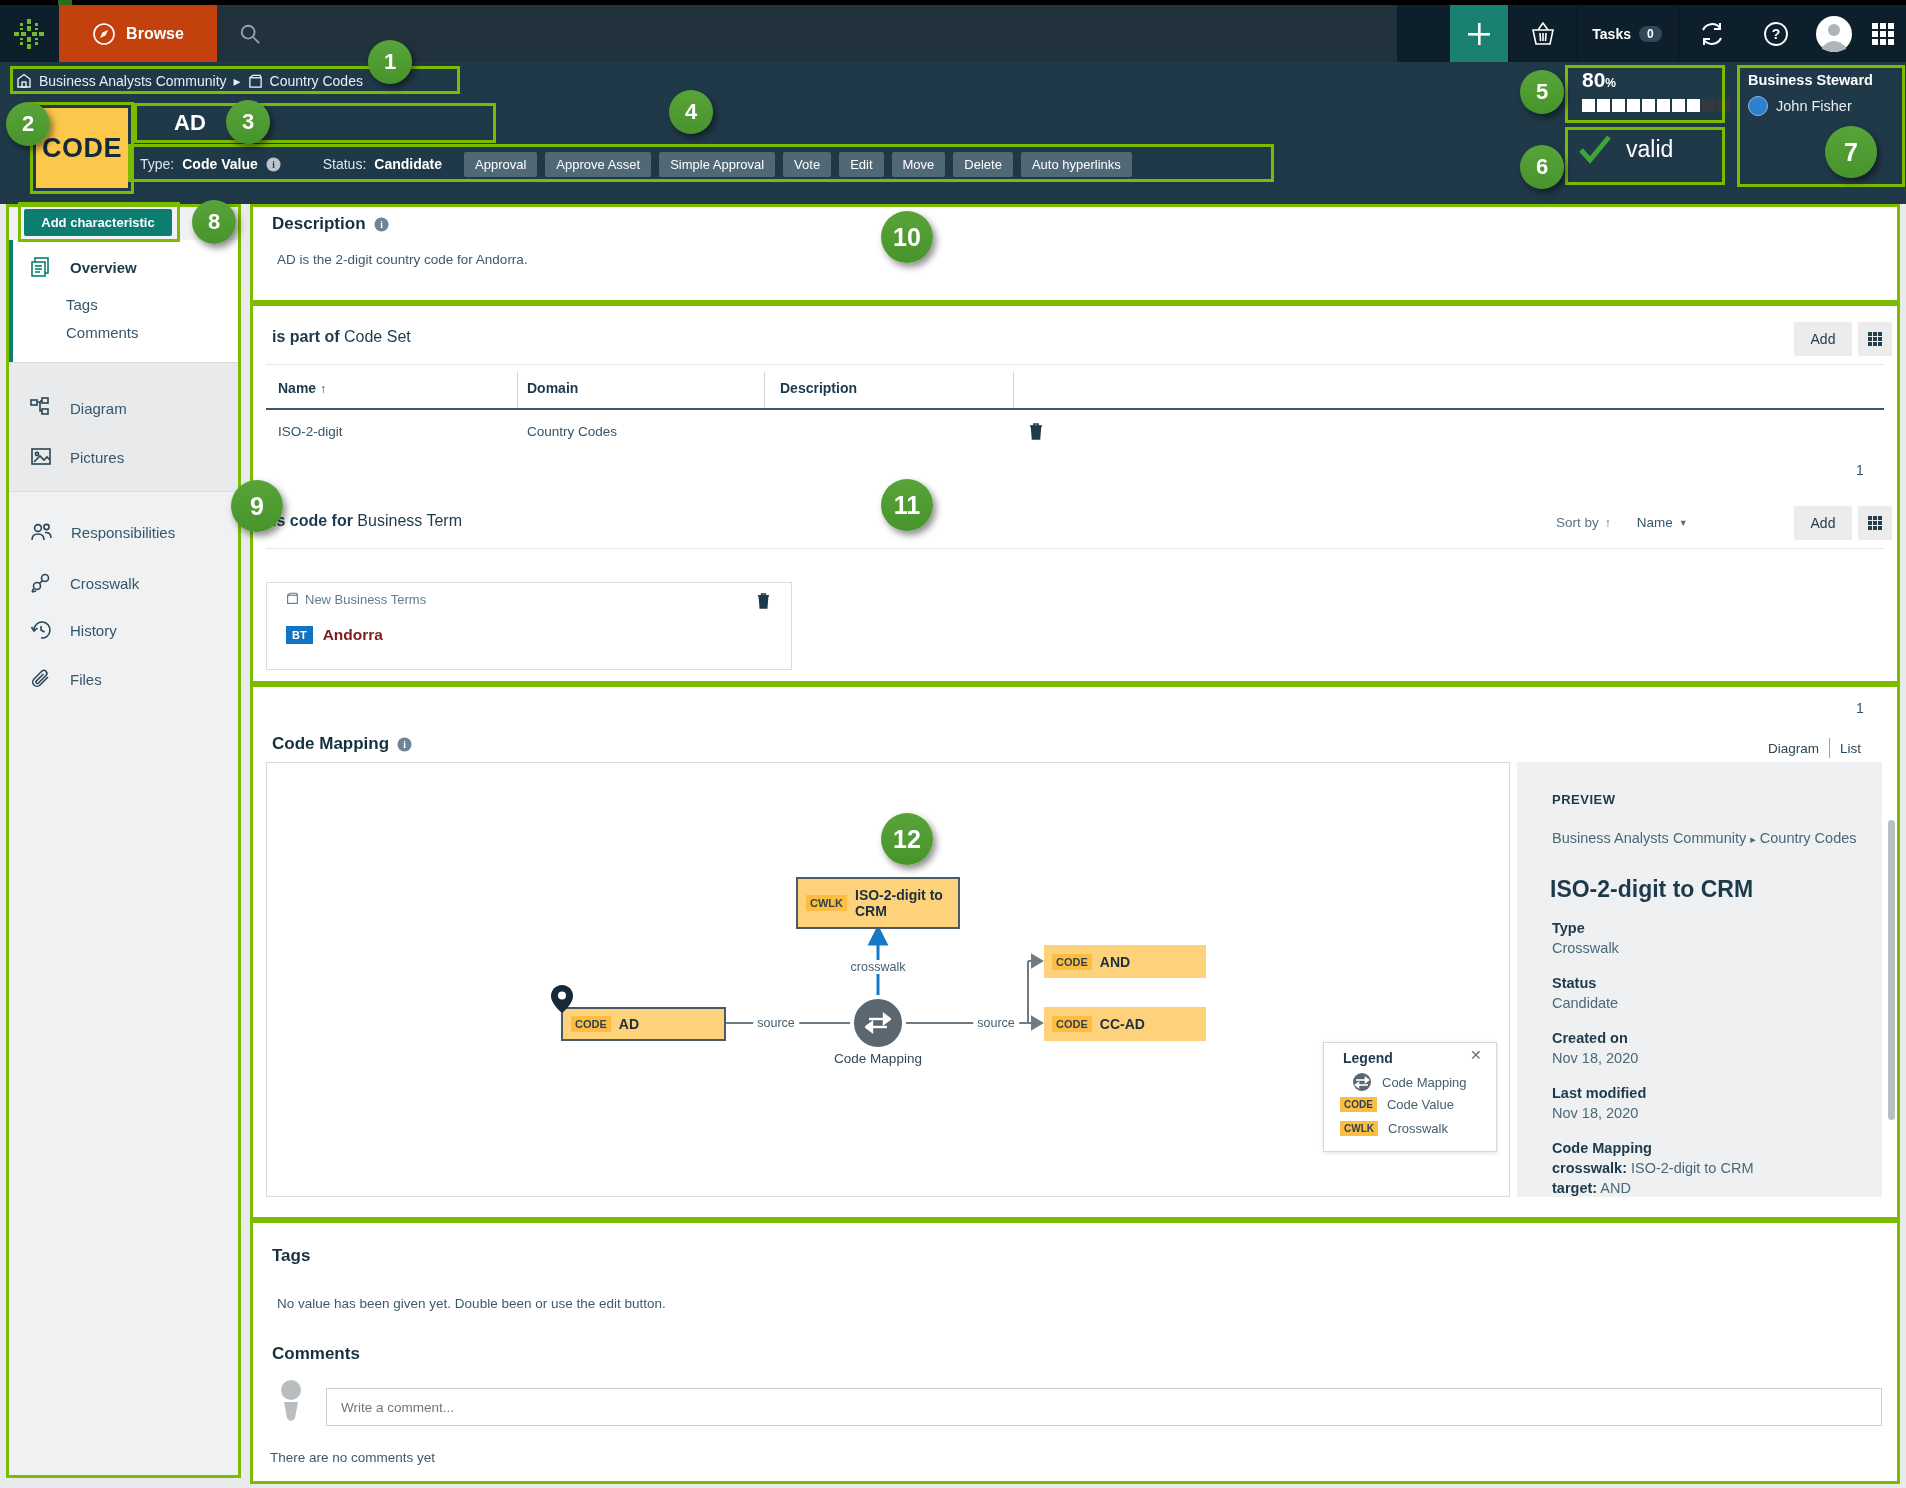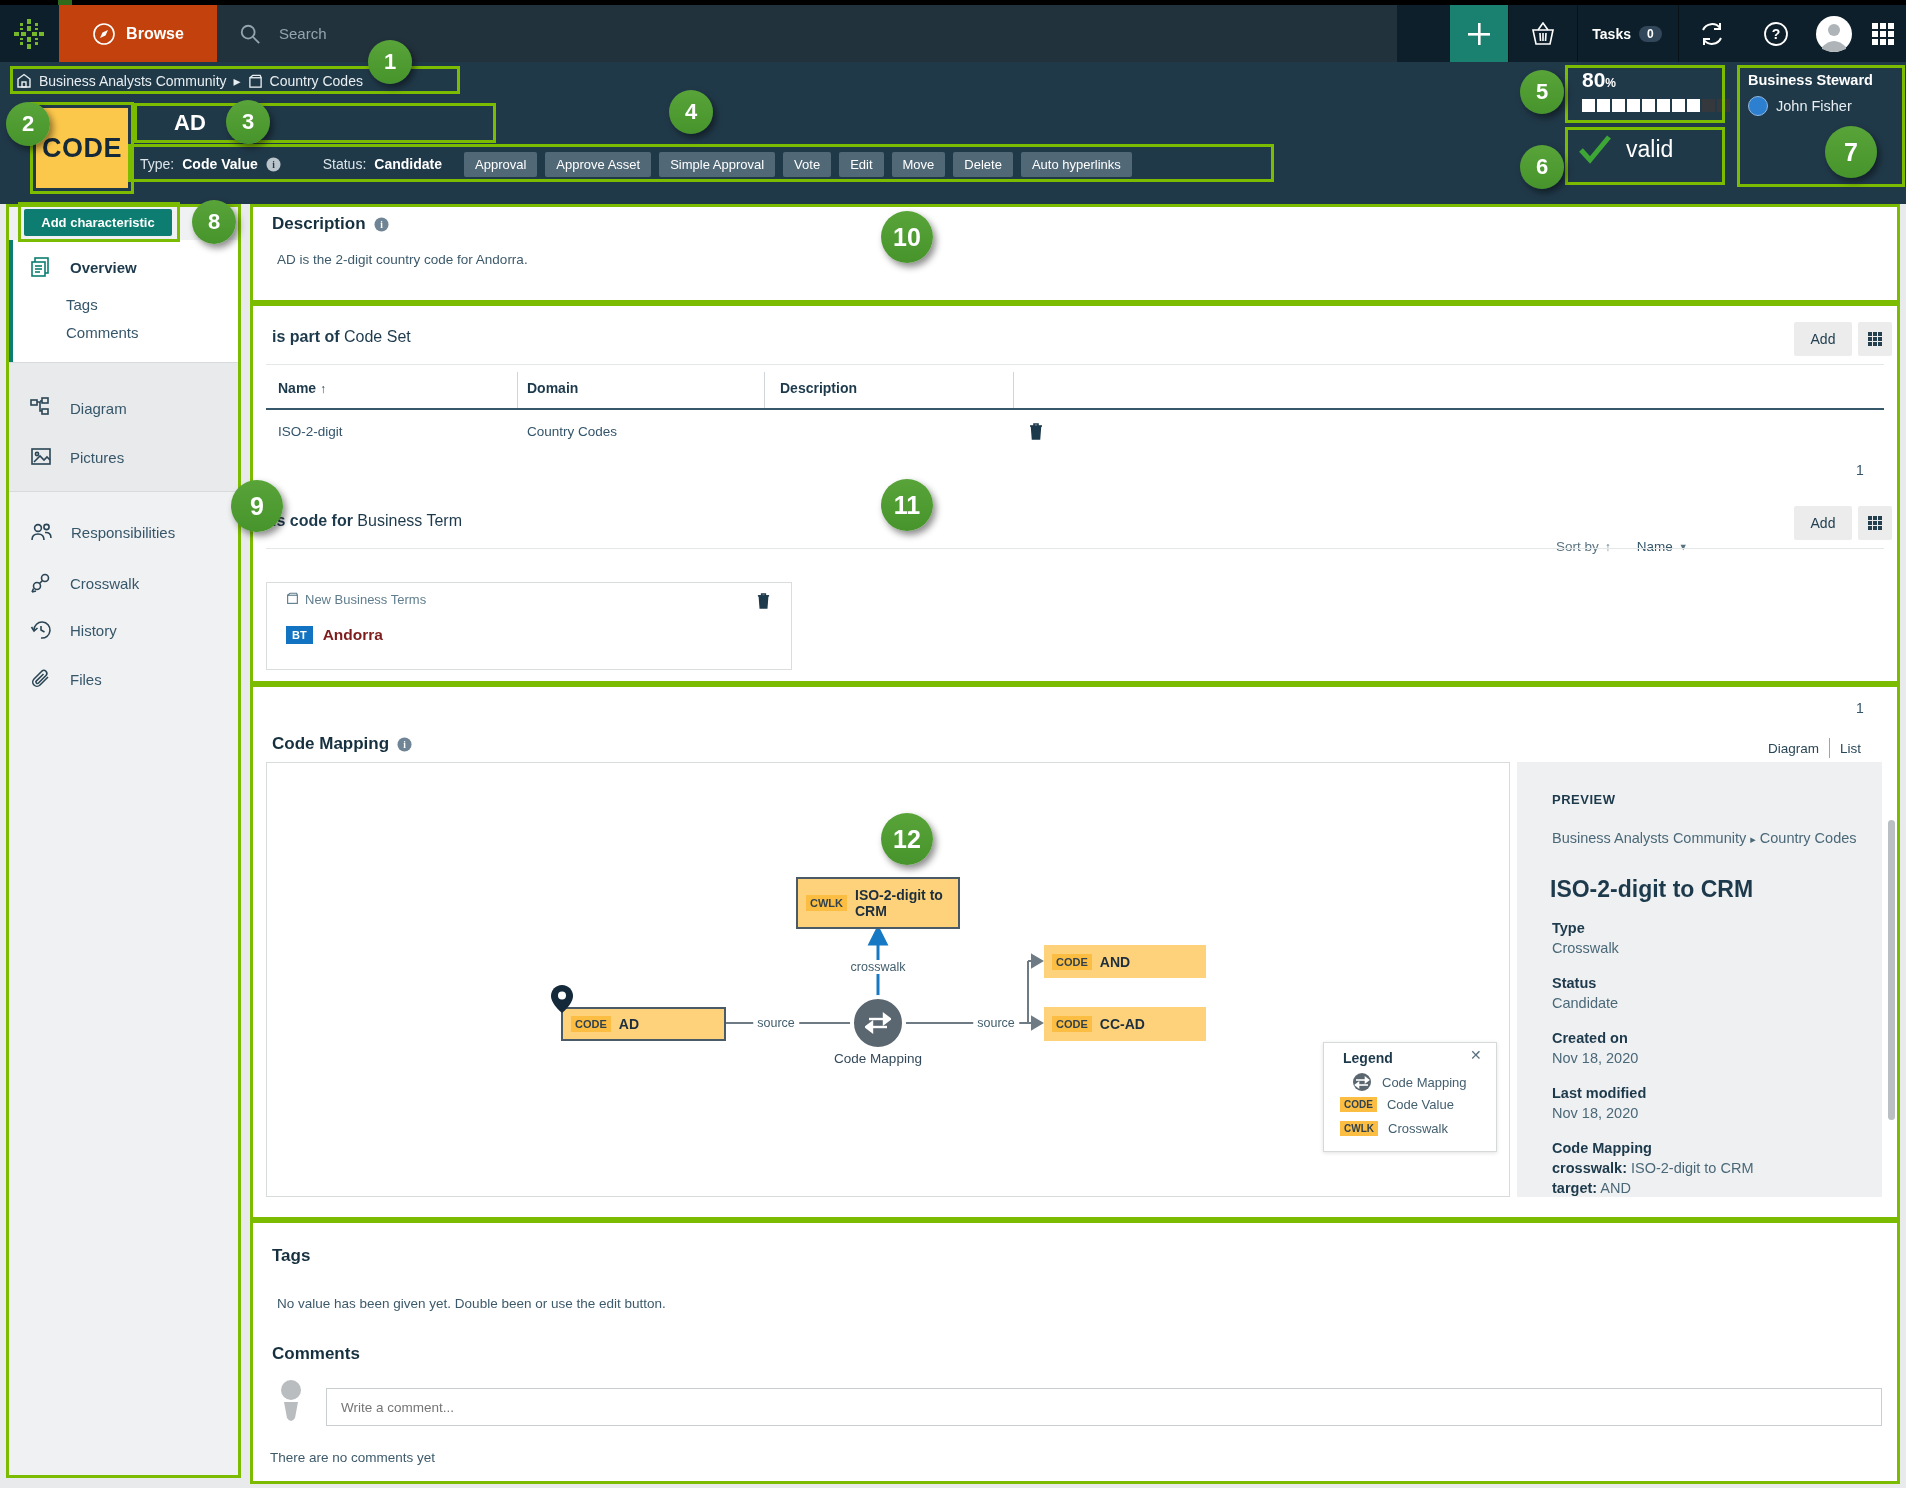--- a/index.html
+++ b/index.html
@@ -134,7 +134,6 @@
     <circle cx="10" cy="10" r="7"></circle>
       <line x1="15.5" y1="15.5" x2="22" y2="22"></line>
   </svg>
-  <input id="search-input" placeholder="Search" style="">
 </div>
 
 <div class="abs tb-cell" id="plus-cell">

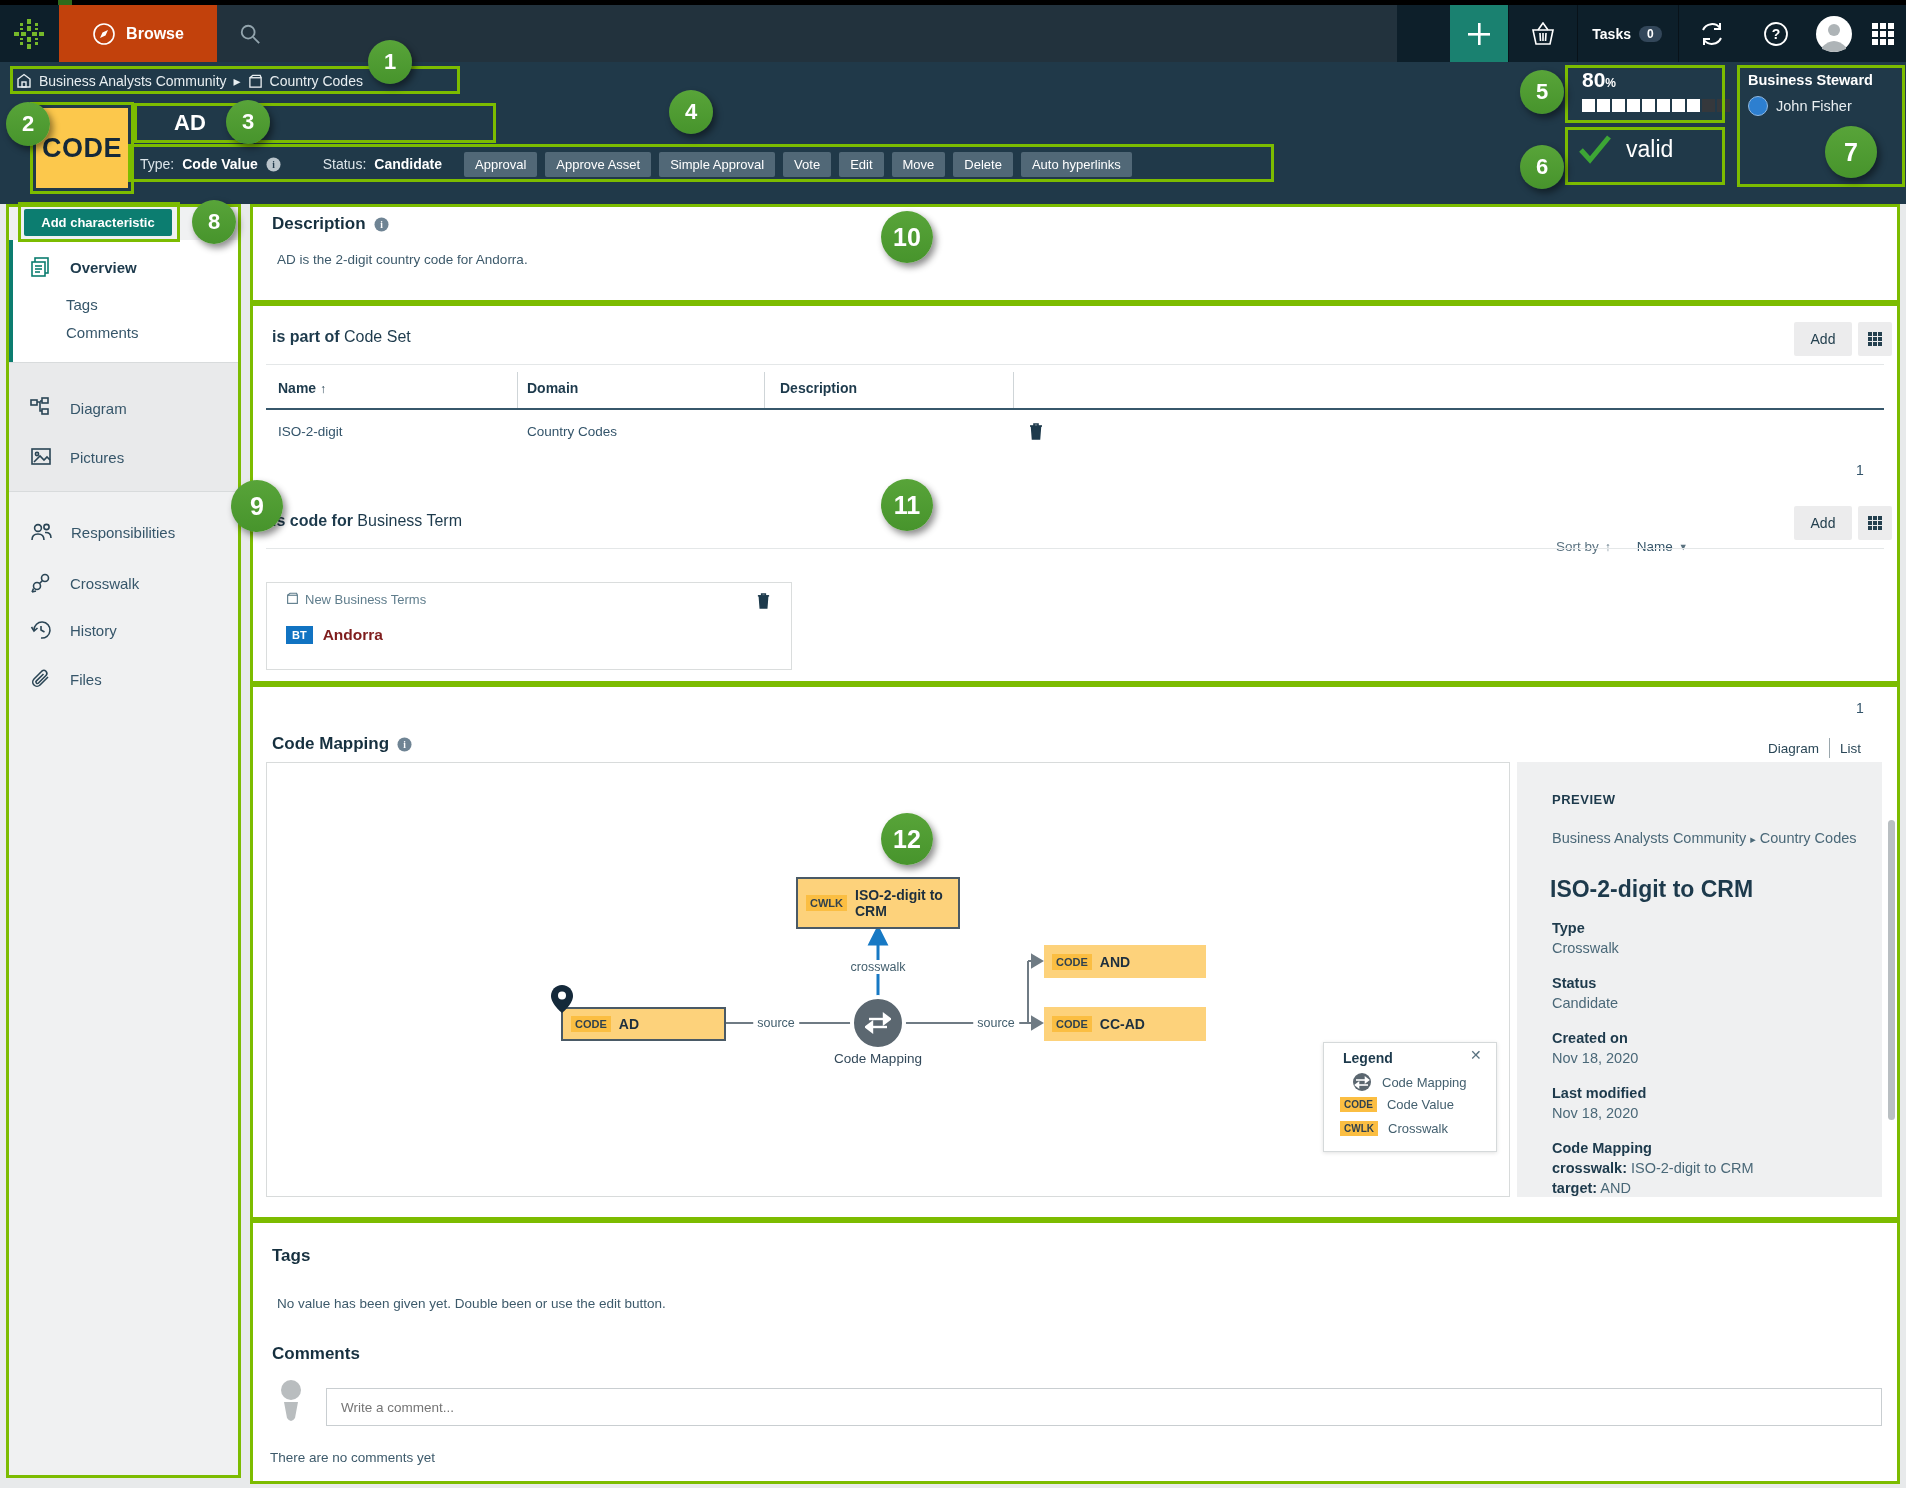--- a/index.html
+++ b/index.html
@@ -397,7 +397,7 @@
 <div class="abs" style="left:272px;top:512px;font-size:16px;color:#1d3a4c;">
   <b>is code for</b>&nbsp;<span>Business Term</span>
 </div>
-<div class="abs" style="left:1556px;top:515px;display:flex;align-items:center;gap:6px;font-size:13.5px;color:#5a7280;margin-top:24px;">
+<div class="abs" style="left:1556px;top:515px;display:flex;align-items:center;gap:6px;font-size:13.5px;color:#5a7280;">
   <span>Sort by</span>
   <span style="font-size:12px;">↑</span>
   <span style="width:14px;"></span>

